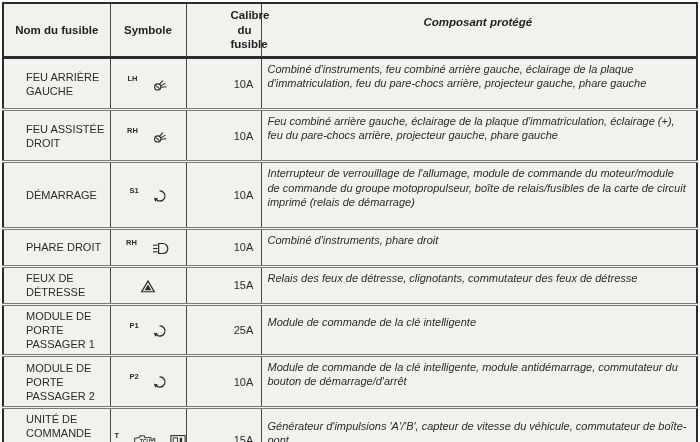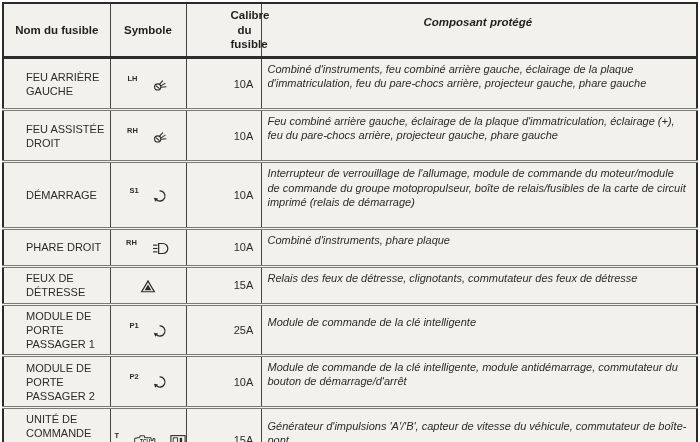--- a/index.html
+++ b/index.html
@@ -177,7 +177,7 @@
             <div>10A</div>
           </td>
           <td class="c-comp">
-            <div>Combiné d'instruments, phare plaque</div>
+            <div>Combiné d'instruments, phare droit</div>
           </td>
         </tr>
         <tr>

